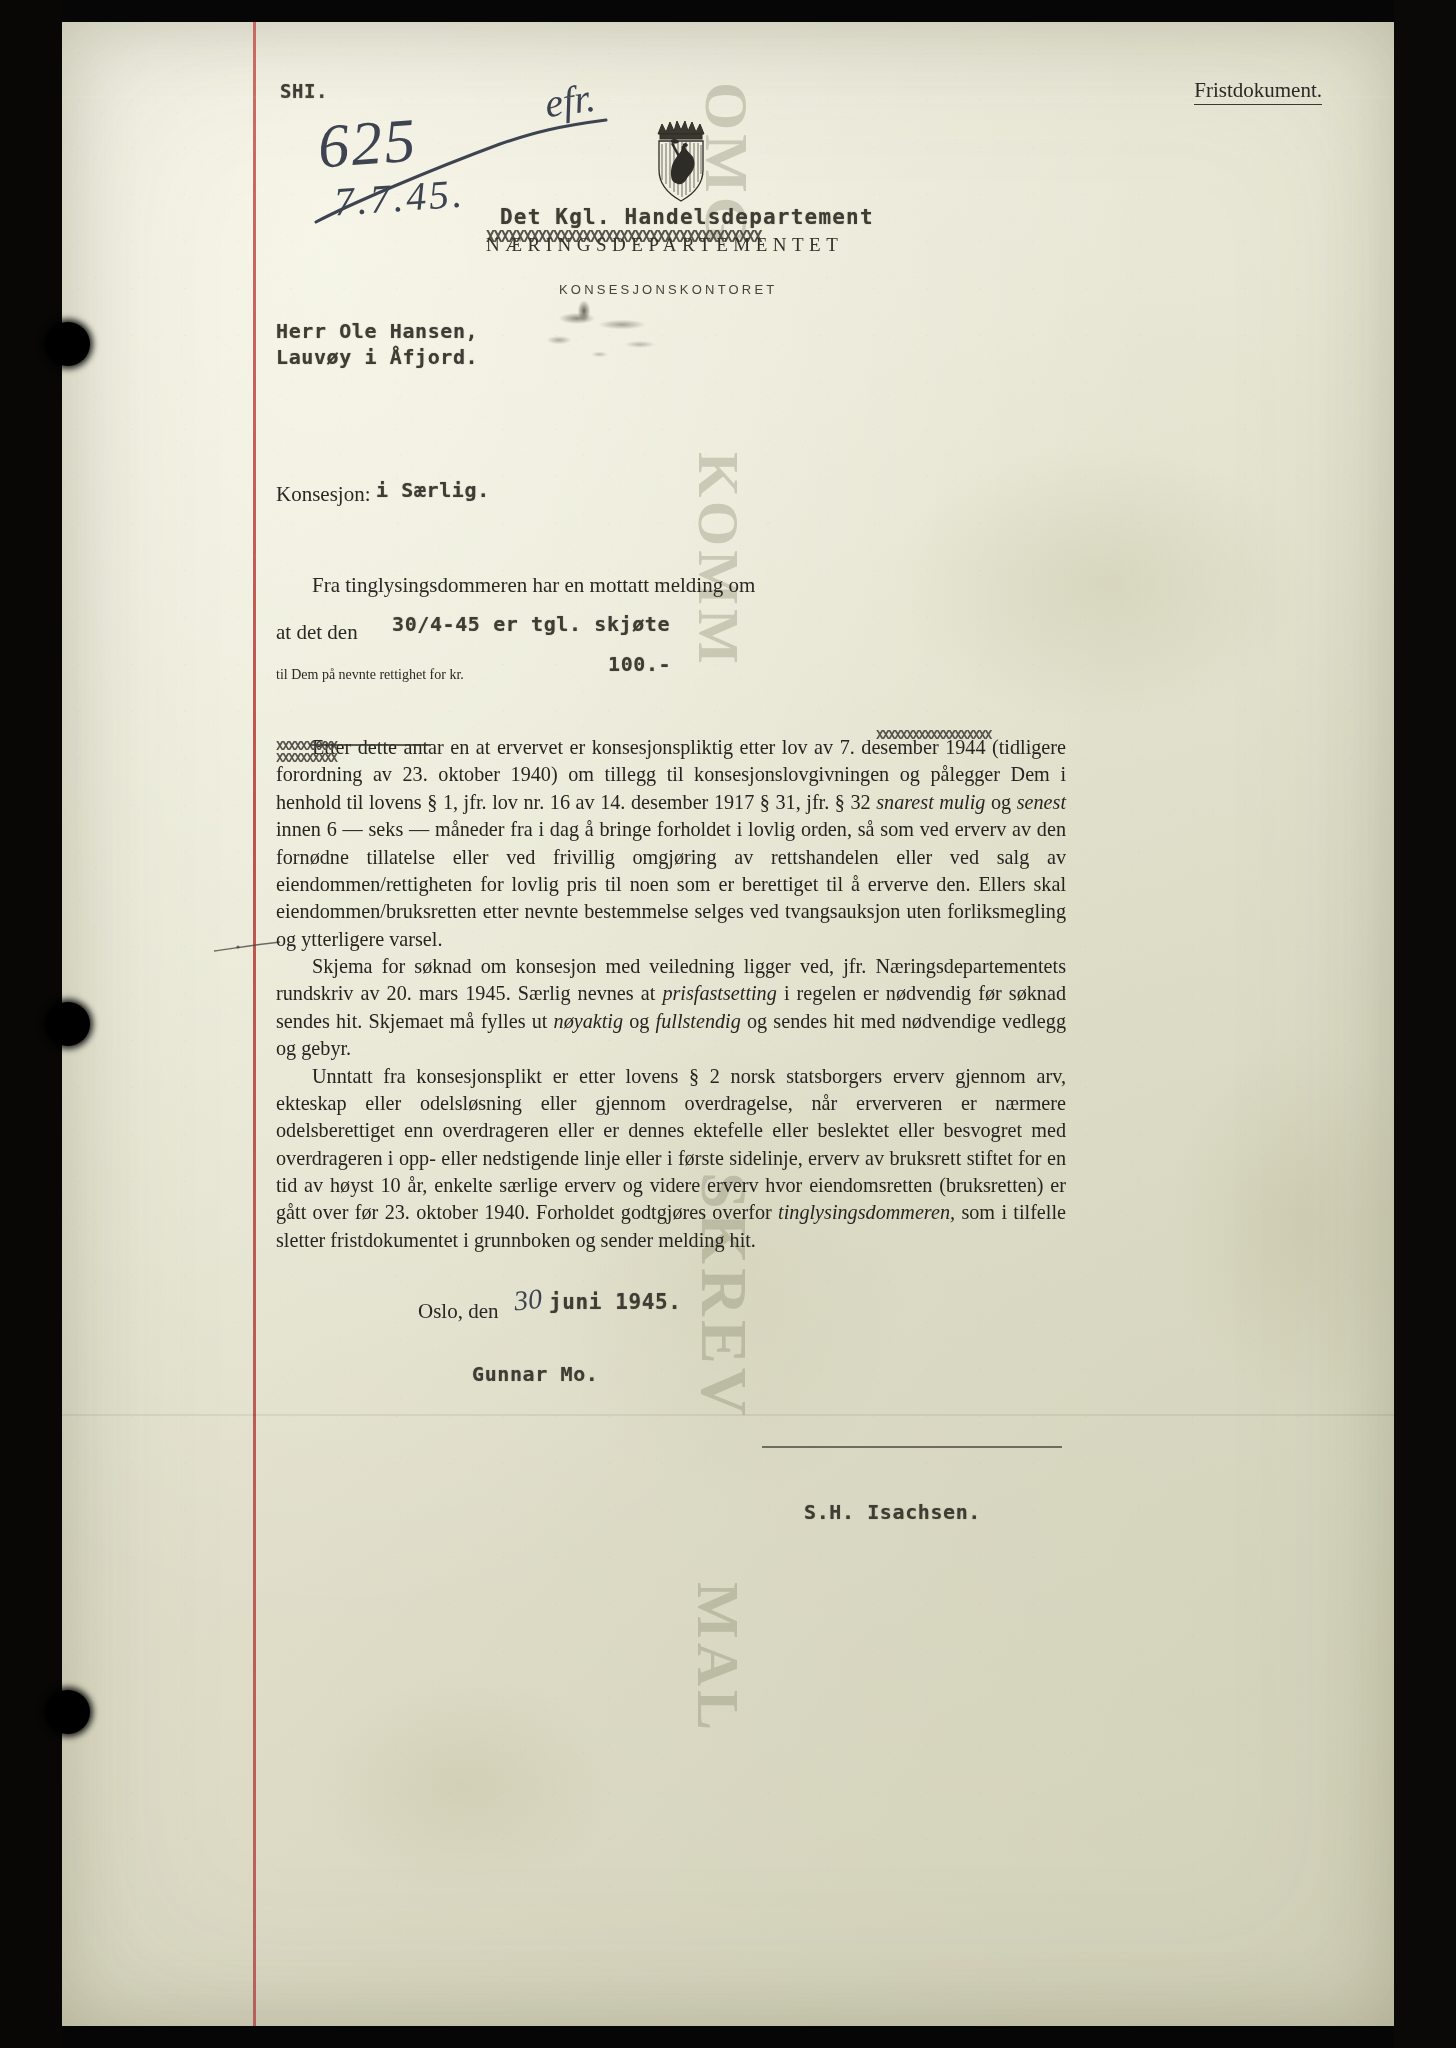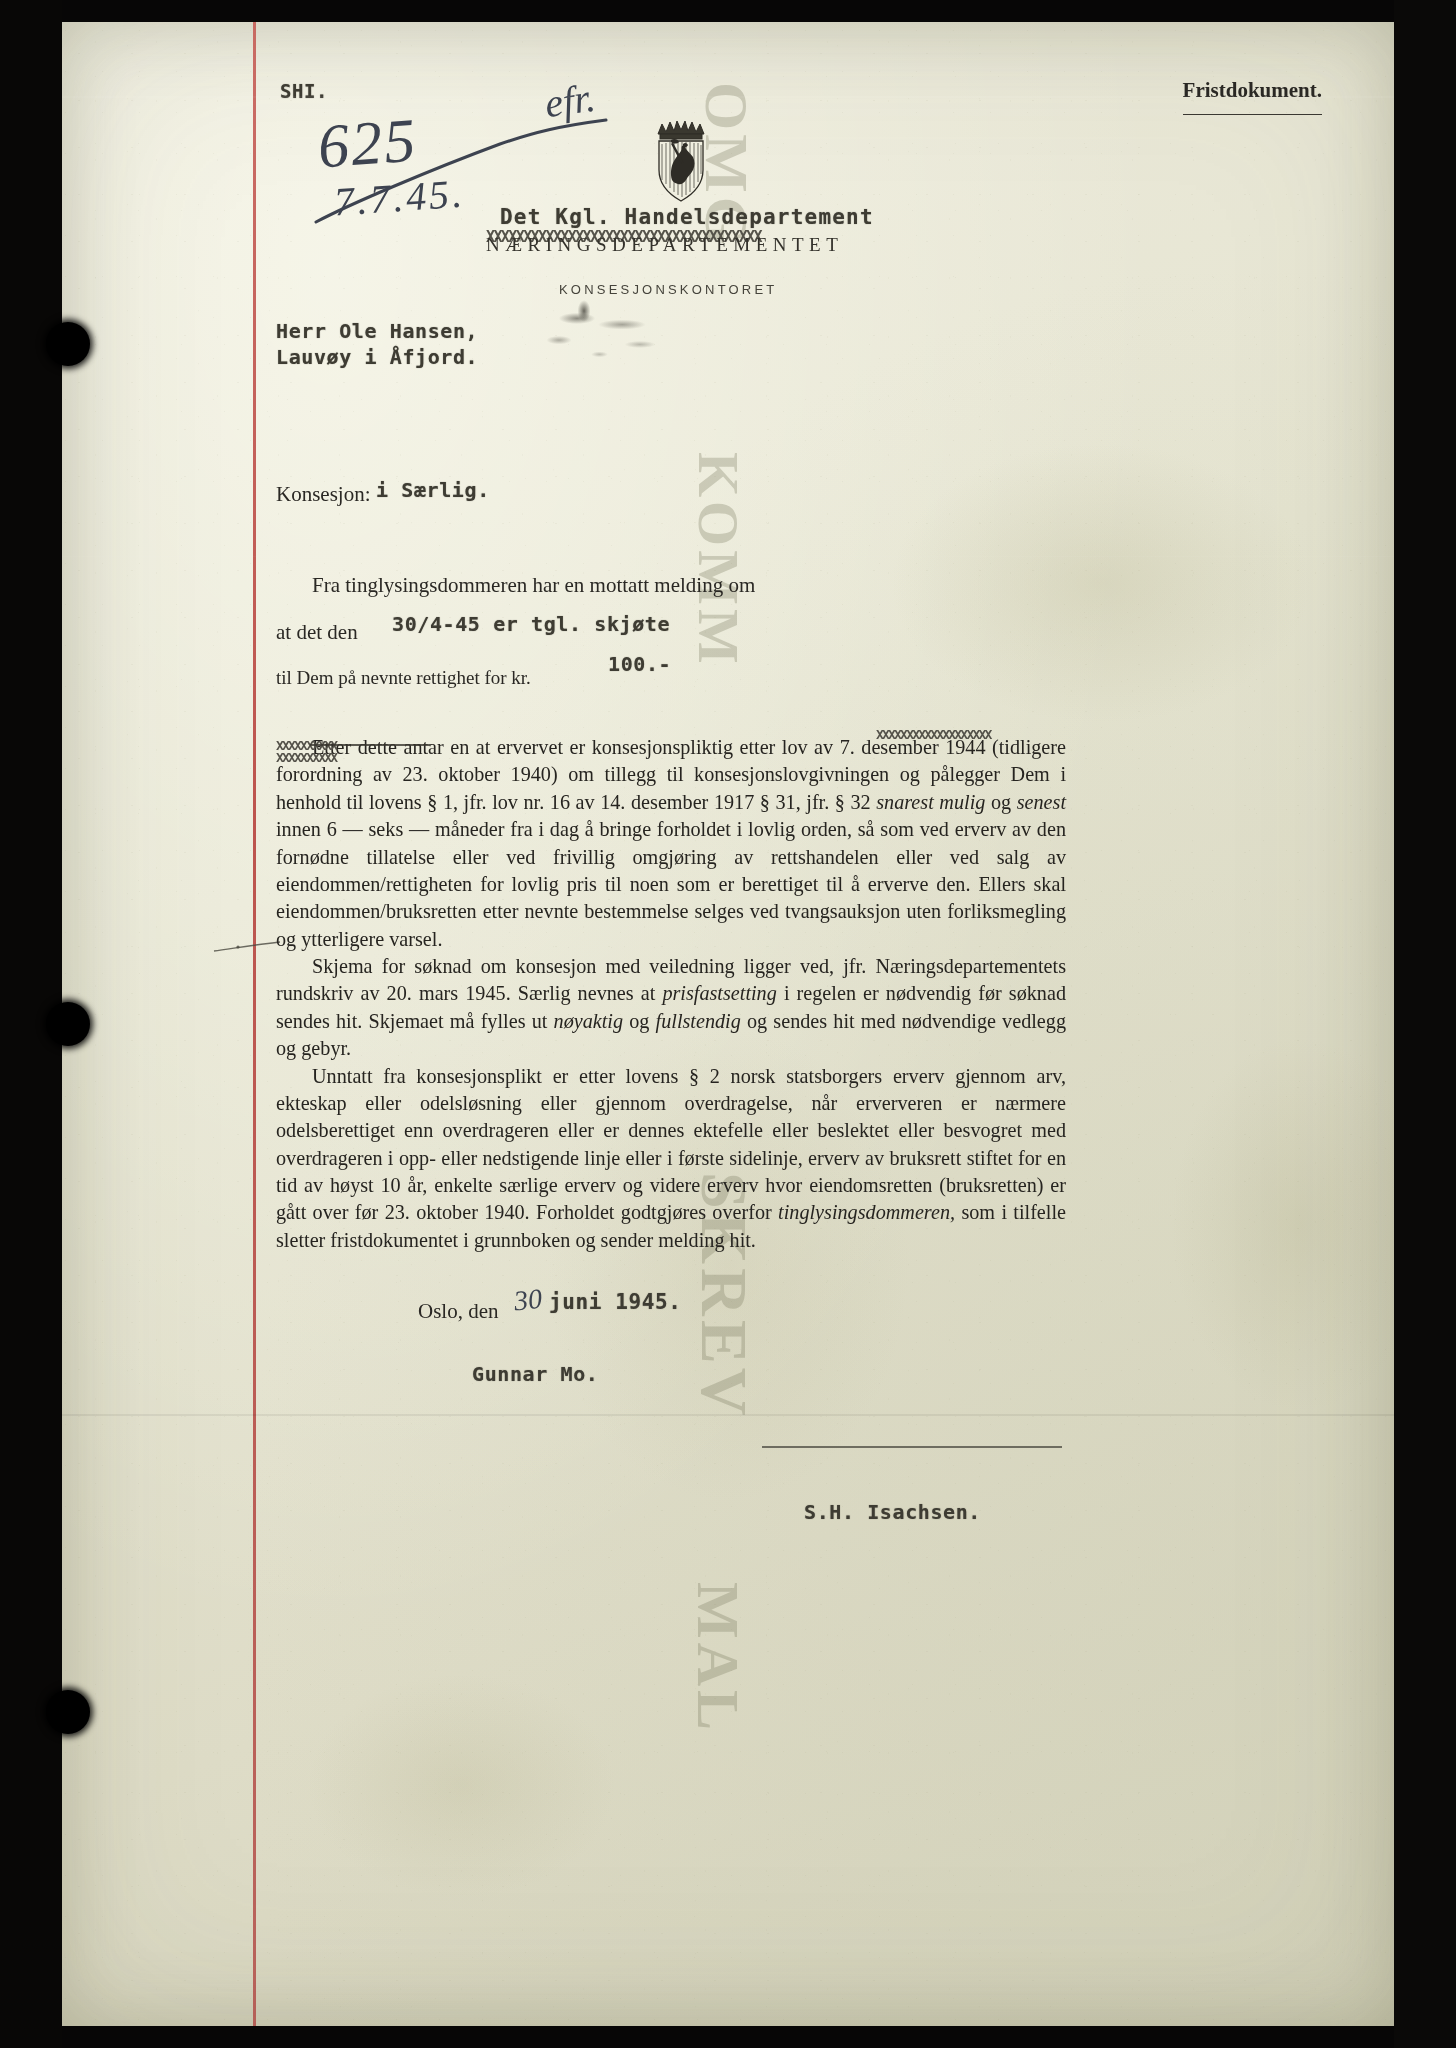--- a/index.html
+++ b/index.html
@@ -64,7 +64,7 @@
 
   
   #frist{position:absolute;right:72px;top:56px;font-size:21px;}
-  #frist .u{border-bottom:1.6px solid #3a3832;padding-bottom:12px;font-weight:bold;}
+  #frist .u{border-bottom:1.6px solid #3a3832;padding-bottom:2px;}
 
   
   #shi{position:absolute;left:218px;top:58px;font-size:19px;}

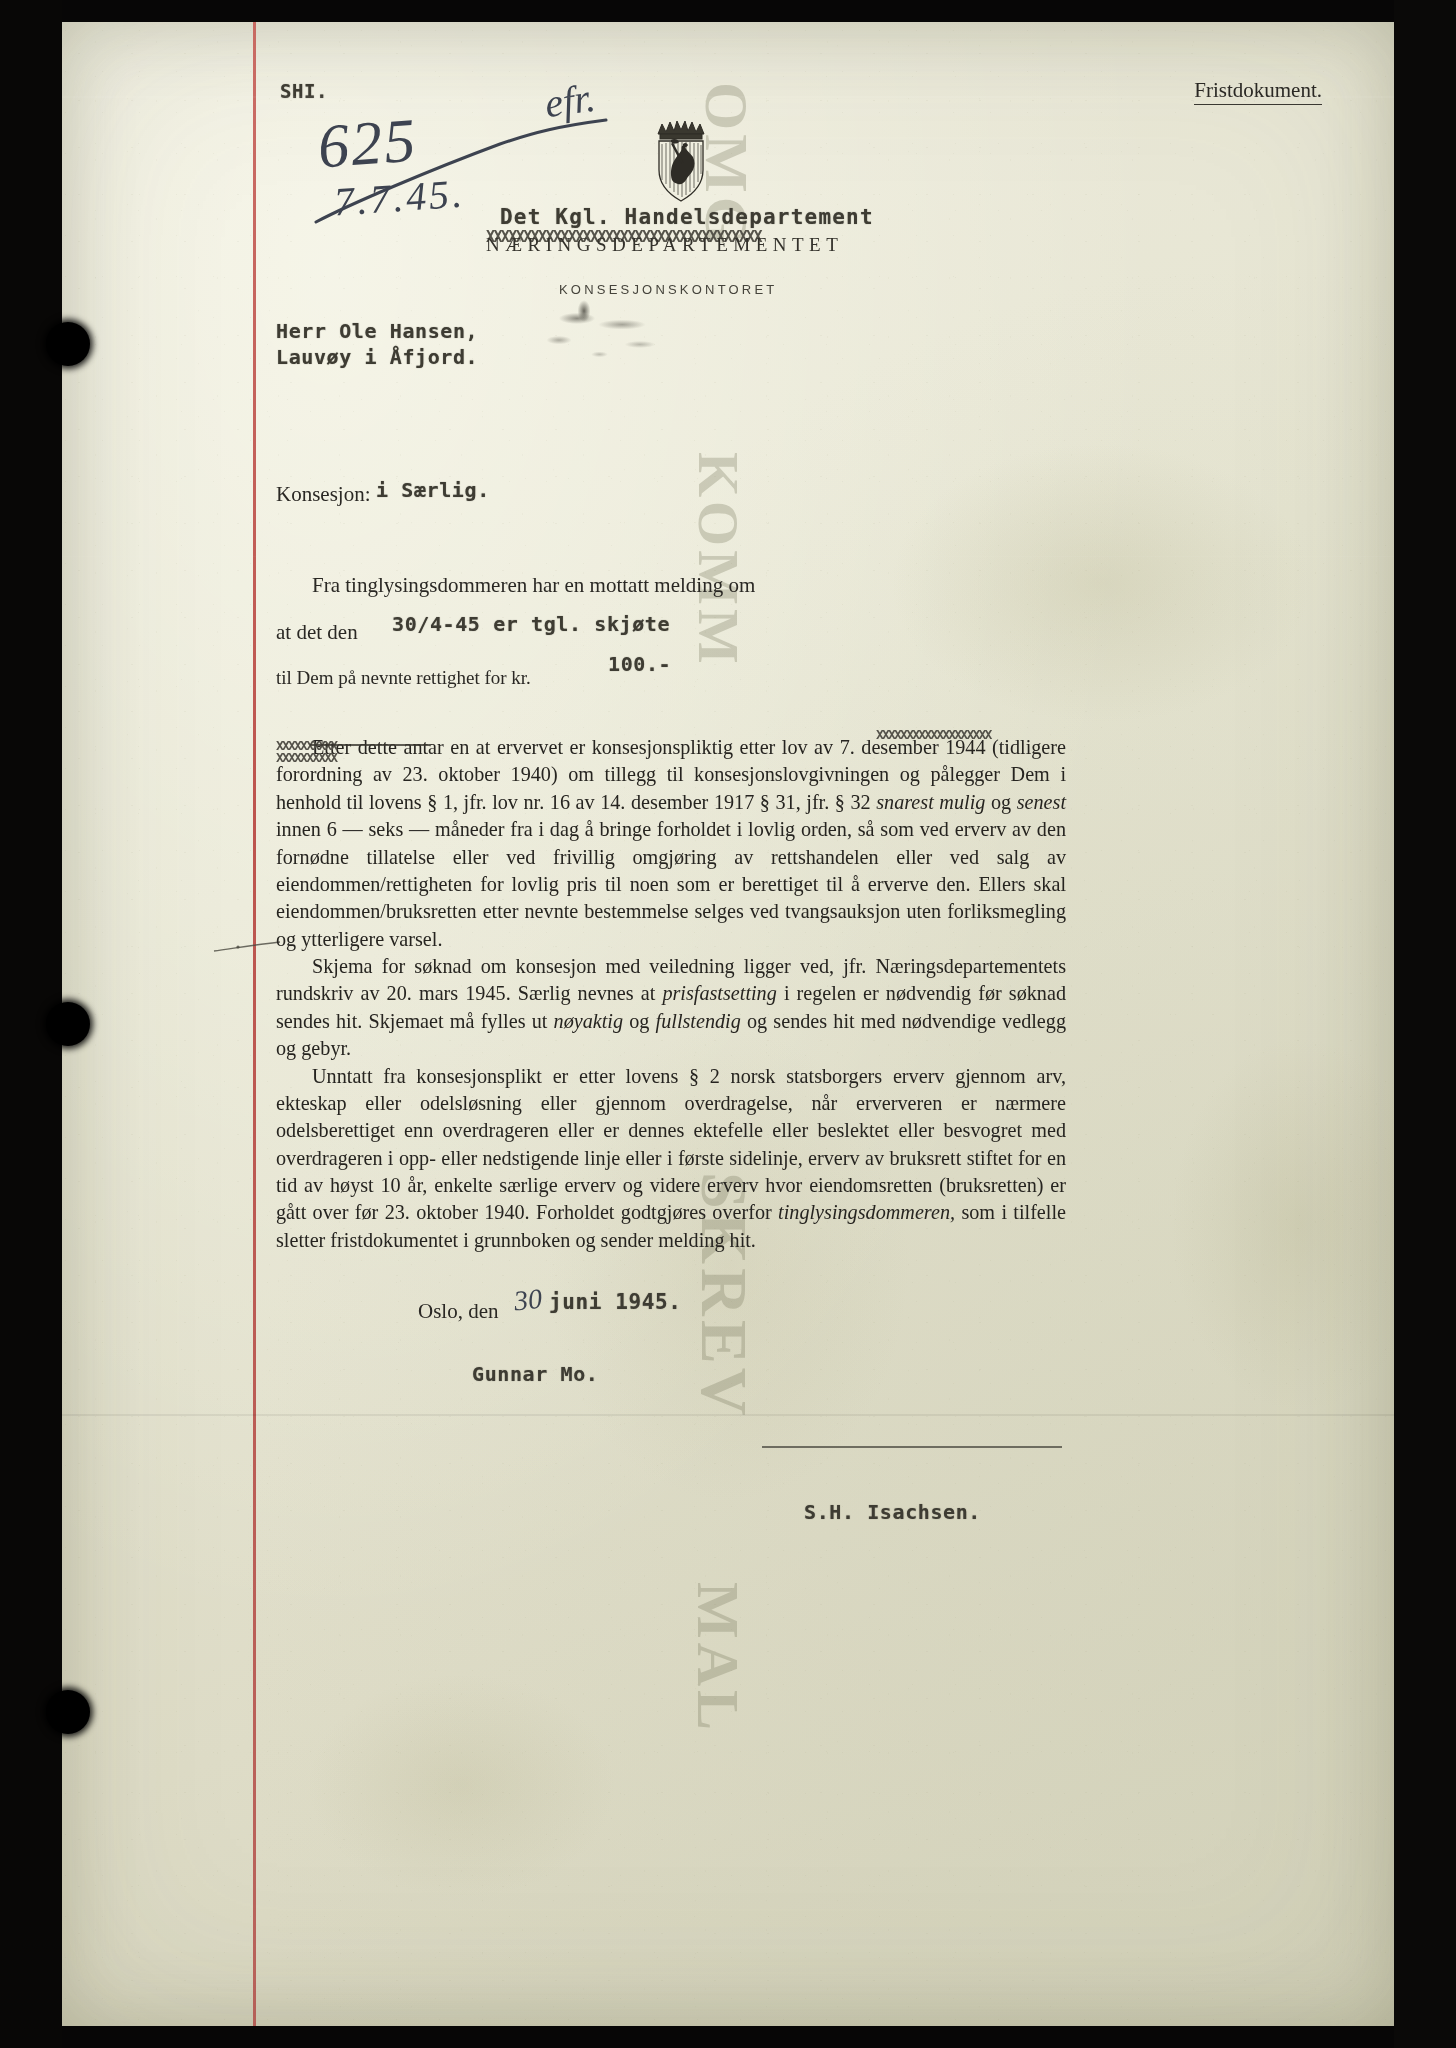--- a/index.html
+++ b/index.html
@@ -114,7 +114,7 @@
   #m1{position:absolute;left:250px;top:551px;font-size:21px;}
   #m2{position:absolute;left:214px;top:598px;font-size:21px;}
   #m2v{position:absolute;left:330px;top:590px;font-size:20px;}
-  #m3{position:absolute;left:214px;top:645px;font-size:19px;}
+  #m3{position:absolute;left:214px;top:645px;font-size:14px;}
   #m3v{position:absolute;left:546px;top:630px;font-size:20px;}
 
   

